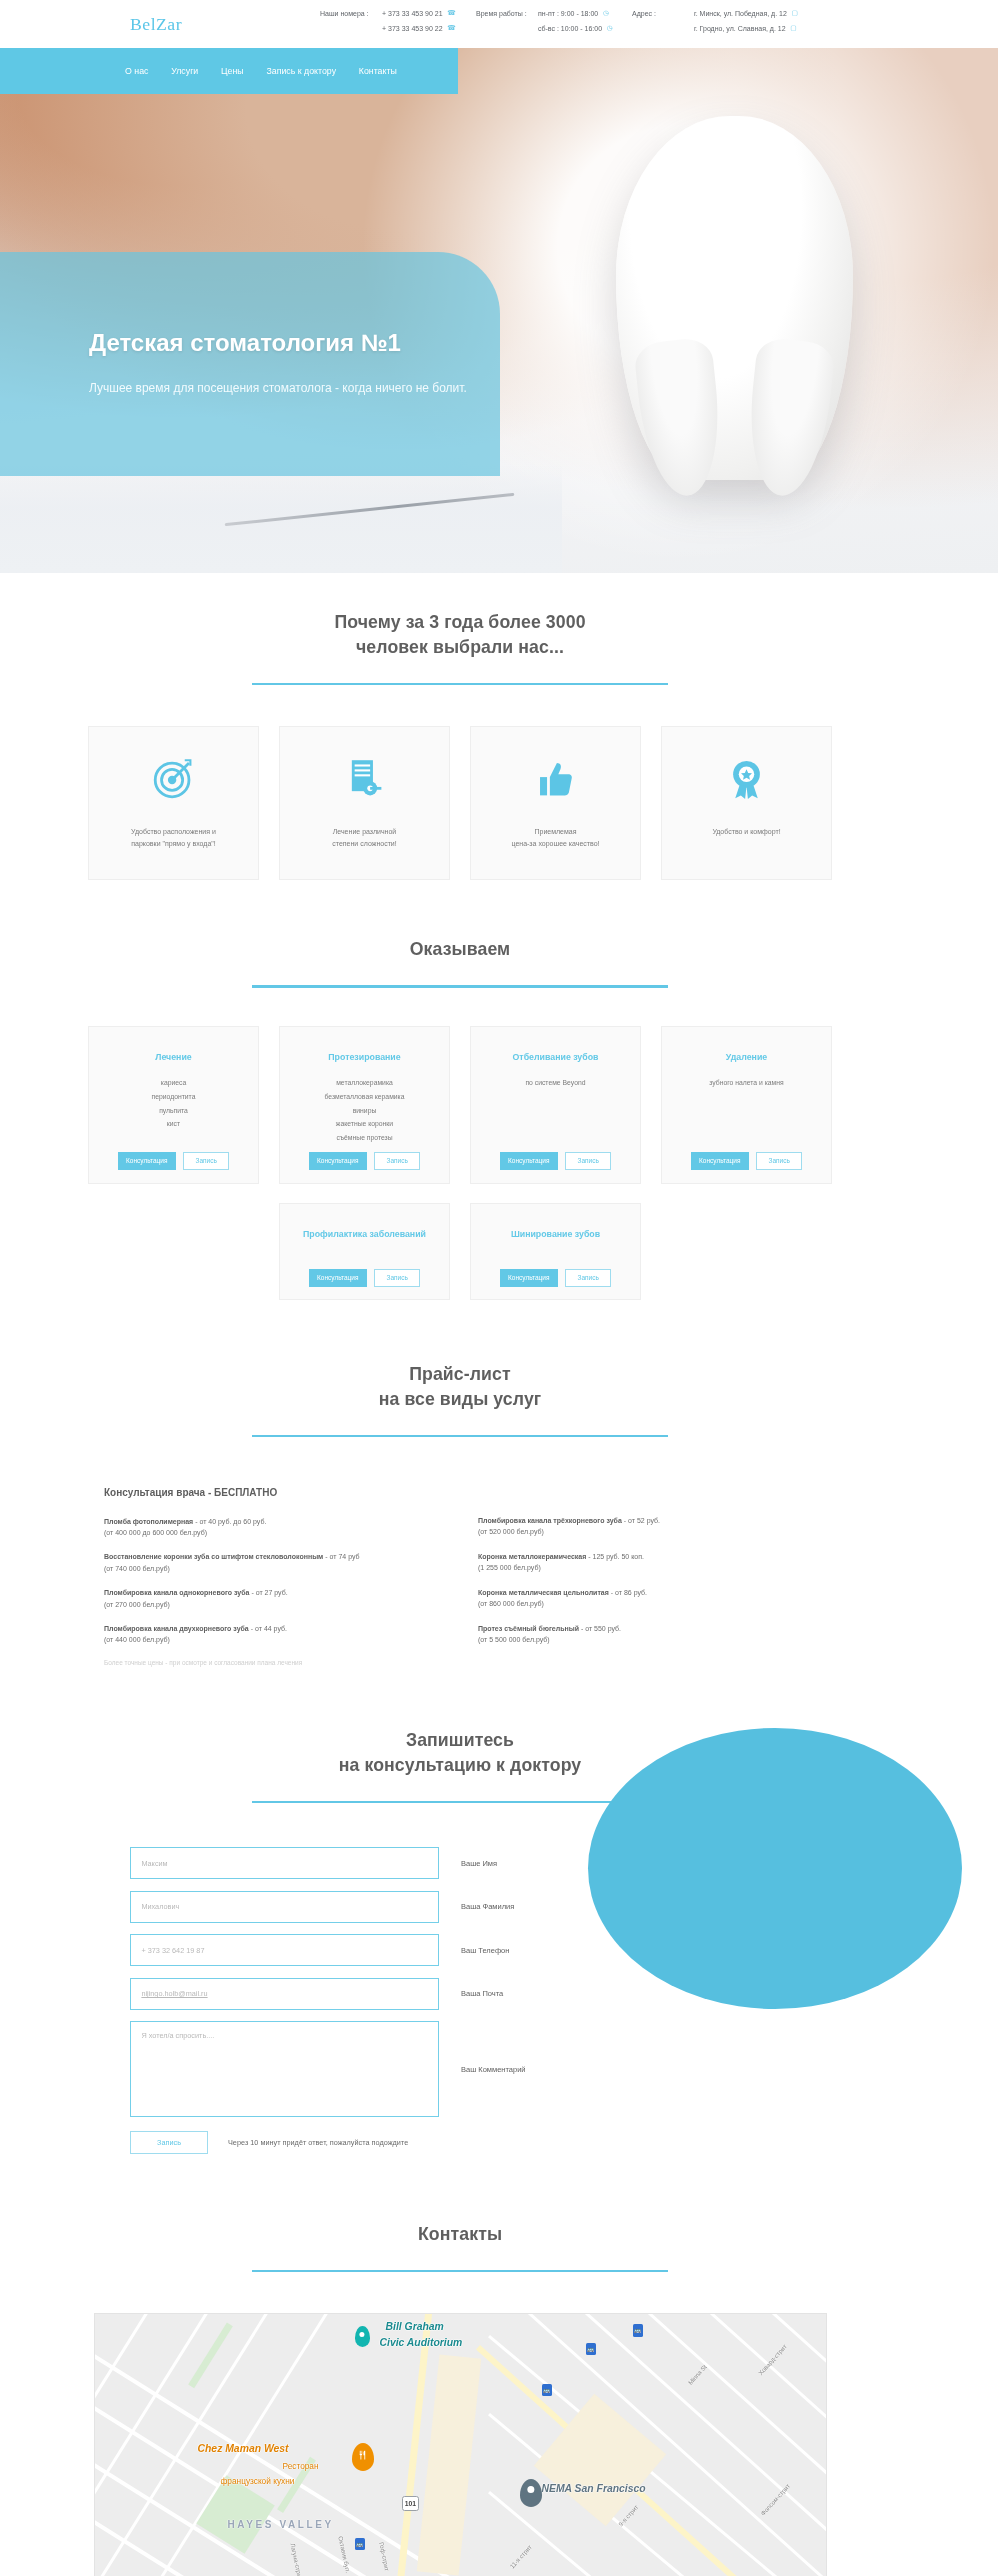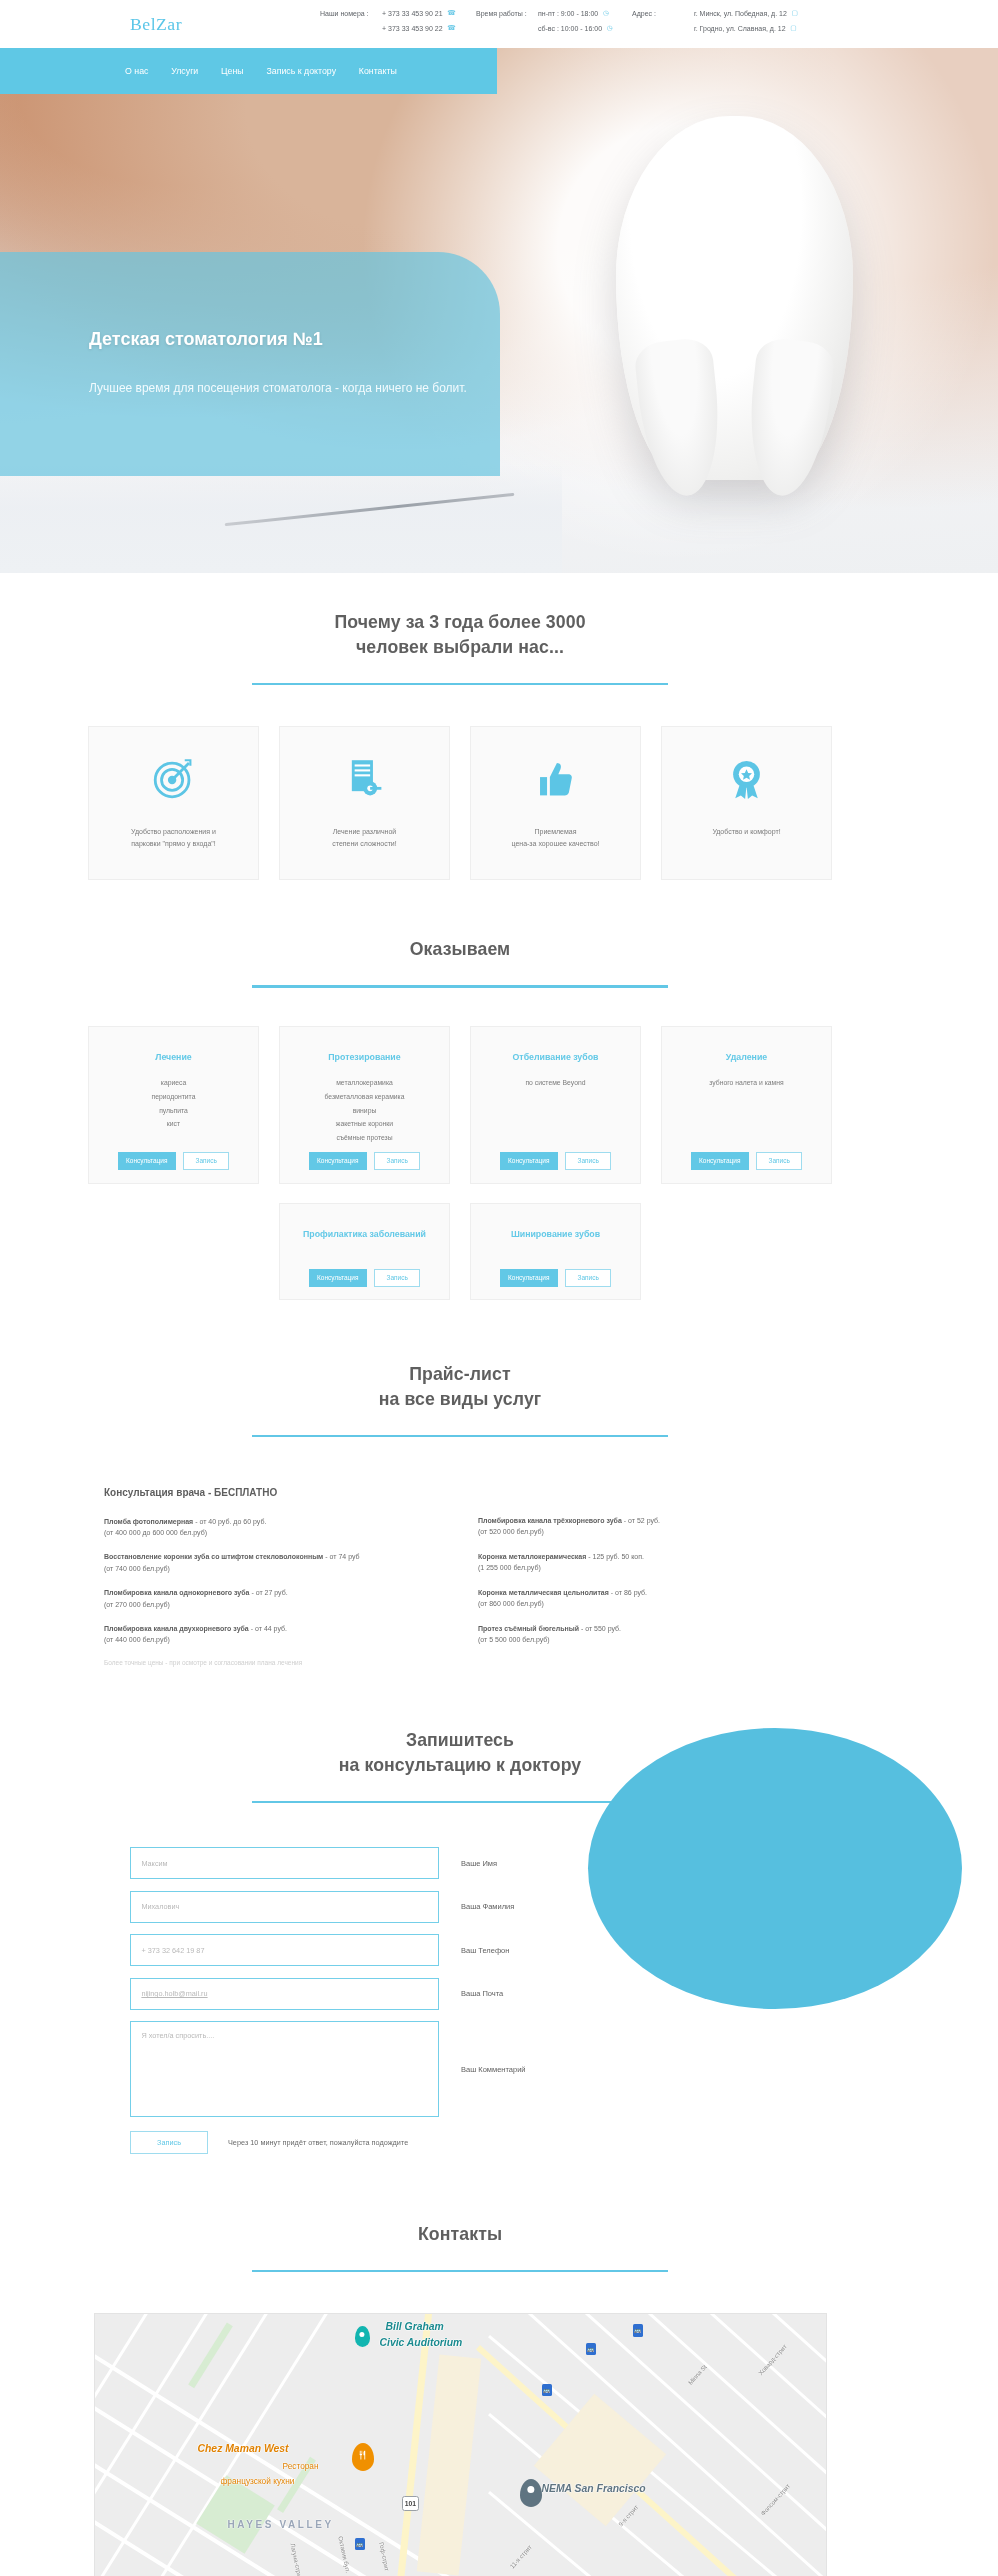--- a/index.html
+++ b/index.html
@@ -61,7 +61,7 @@
   }
 
   .navbar{
-    position:absolute;left:0;top:0;width:497px;height:46px;background:#5fc8e5;
+    position:absolute;left:0;top:0;width:458px;height:46px;background:#5fc8e5;
     display:flex;align-items:center;z-index:4;
   }
   .nav-list{display:flex;align-items:center;gap:0;margin-left:125px;}

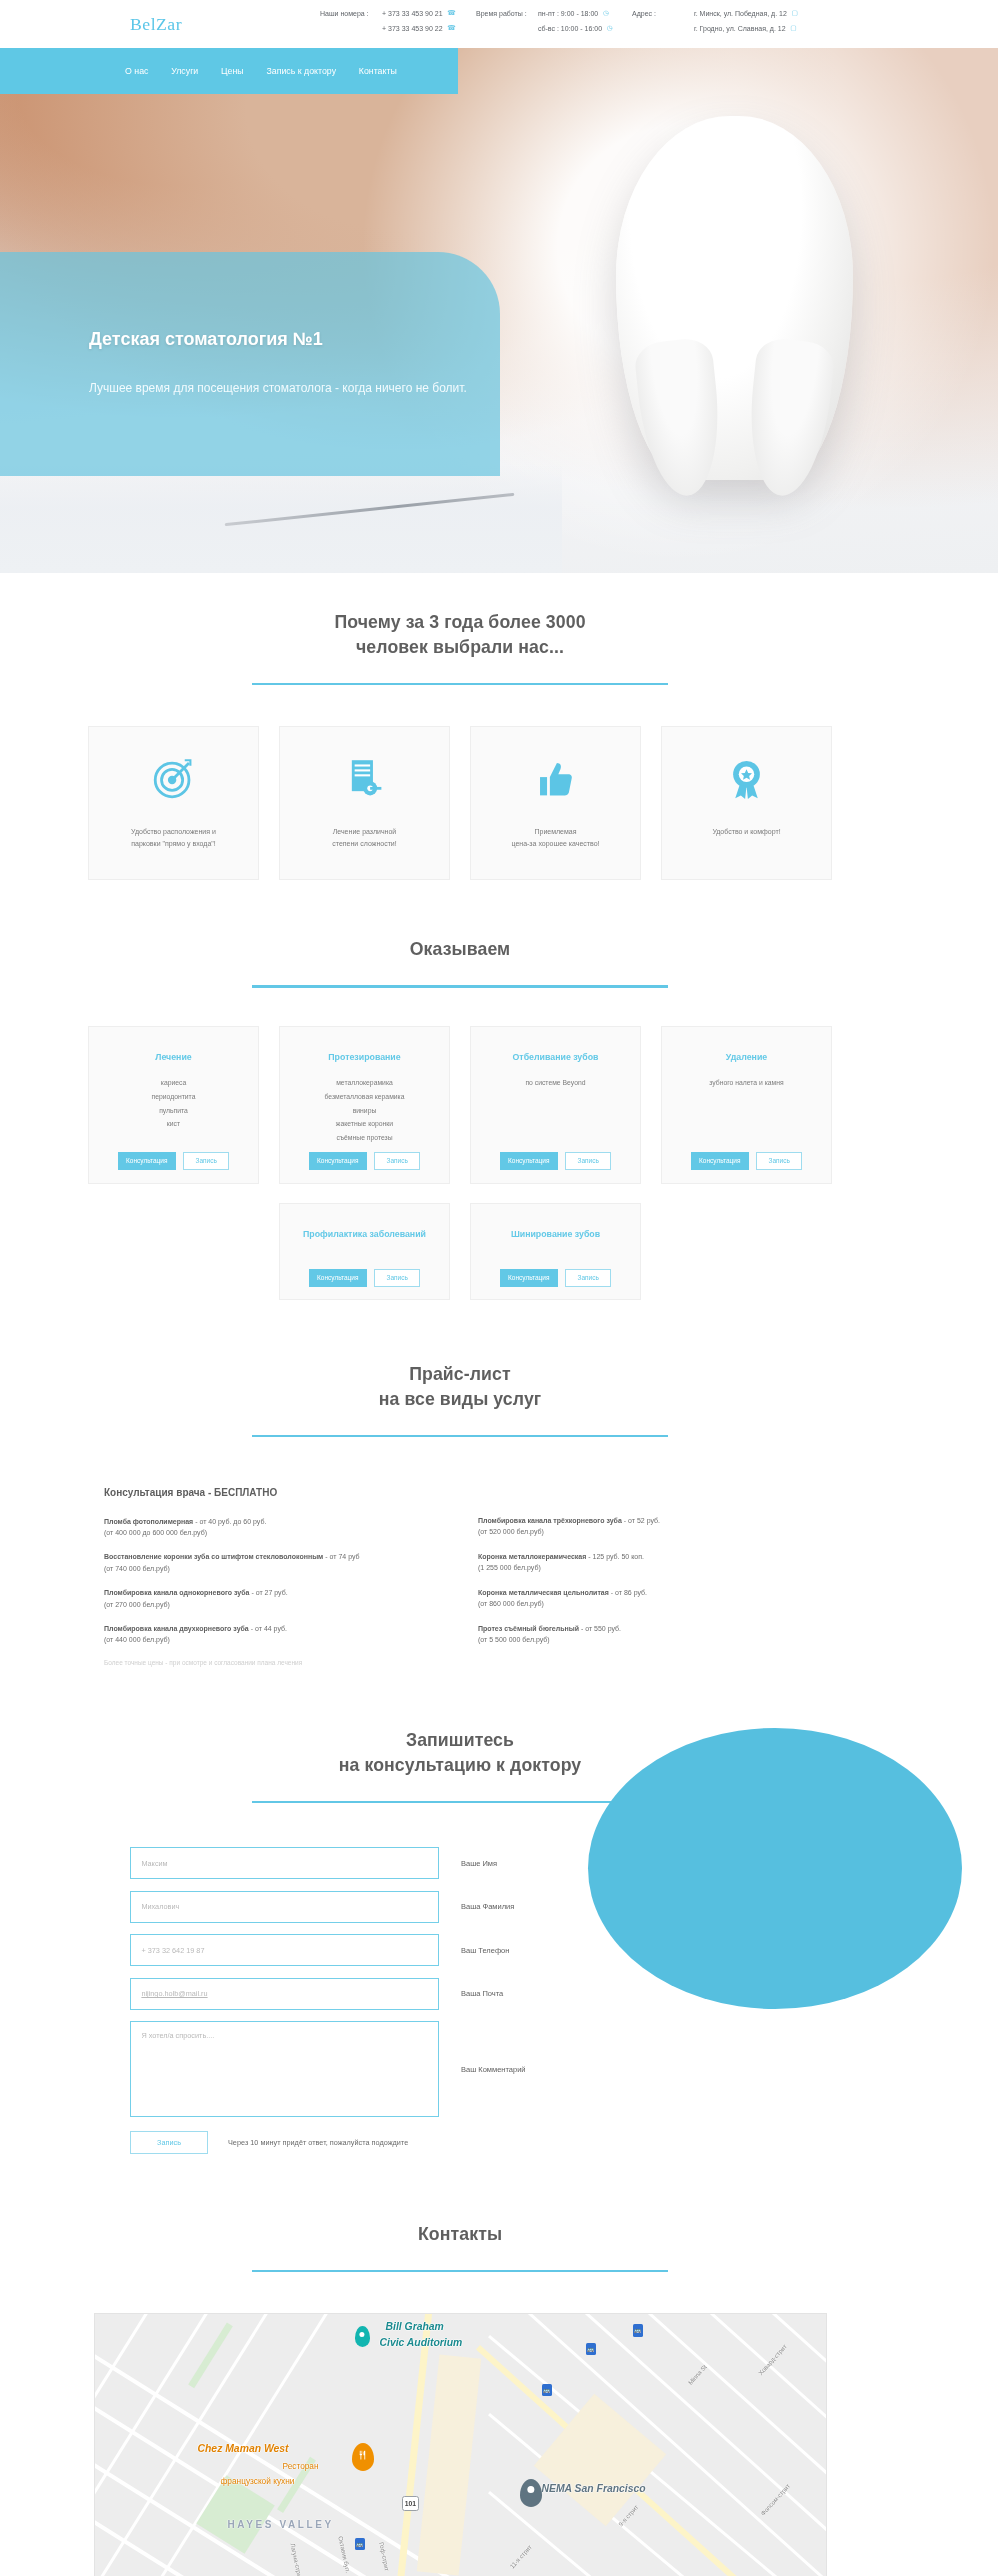--- a/index.html
+++ b/index.html
@@ -77,7 +77,7 @@
     z-index:3;
   }
   .hero-title{
-    position:absolute;left:125px;top:77px;color:#fff;font-size:18px;font-weight:700;
+    position:absolute;left:125px;top:77px;color:#fff;font-size:24px;font-weight:700;
     white-space:nowrap;text-shadow:0 1px 3.1px rgba(0,0,0,.12);
   }
   .hero-sub{

